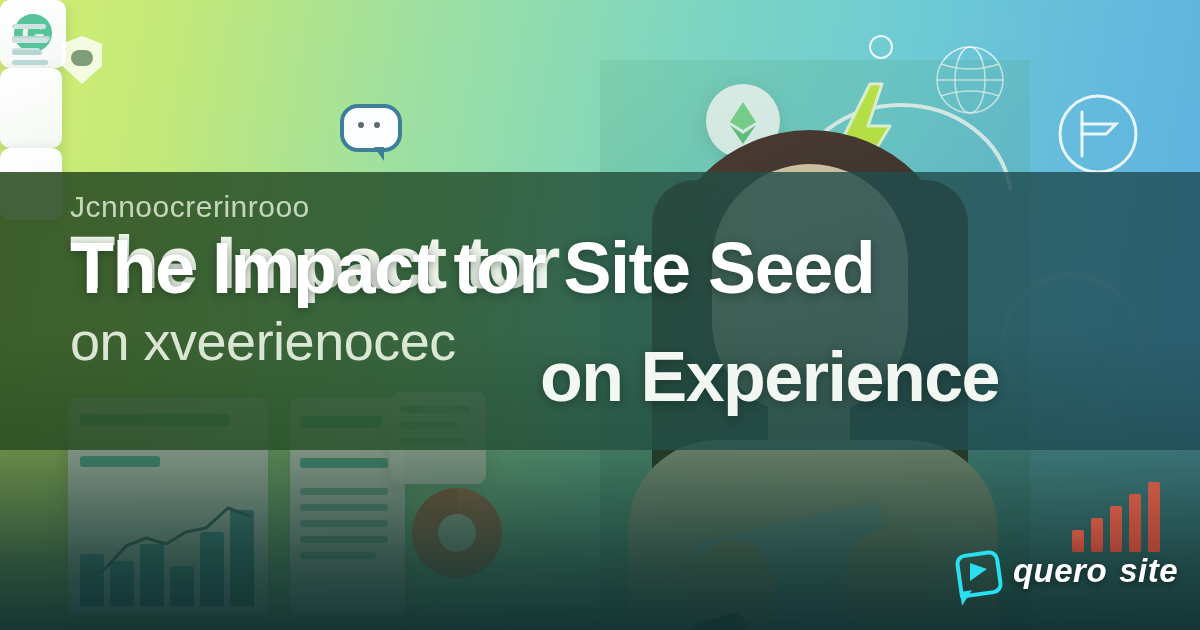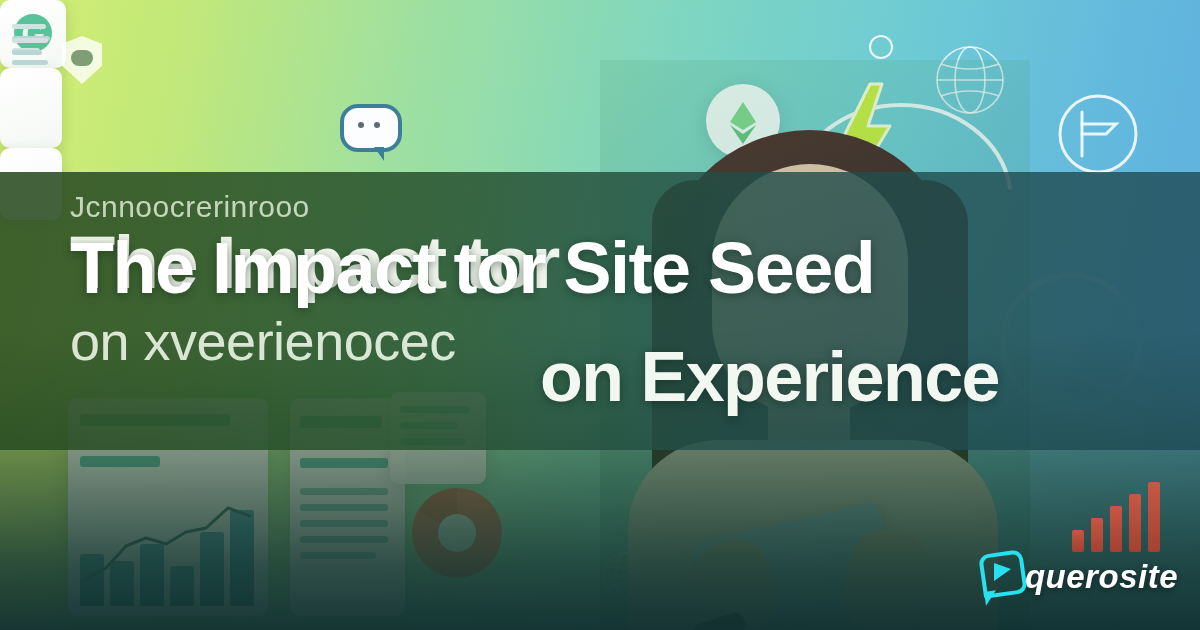--- a/index.html
+++ b/index.html
@@ -103,7 +103,7 @@
         margin-top:38px;margin-left:470px;text-shadow:0 2px 10px rgba(10,30,20,.45);white-space:nowrap;}
 
   
-  #wm{position:absolute;right:22px;bottom:34px;display:flex;align-items:flex-end;}
+  #wm{position:absolute;right:22px;bottom:34px;display:flex;align-items:flex-start;gap:12px;}
   #wm .pin{width:44px;height:44px;position:relative;}
   #wm .pin .sq{position:absolute;inset:0;border:4px solid #28e0ef;border-radius:10px 10px 10px 2px;
         transform:rotate(-8deg);}

